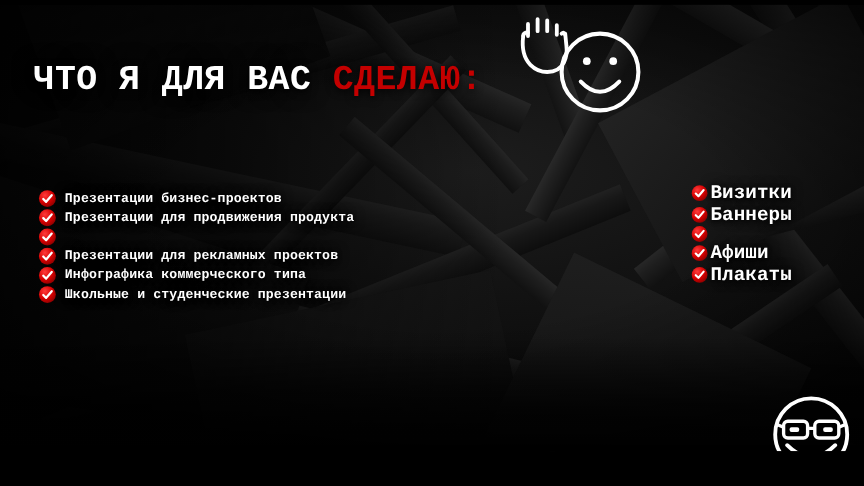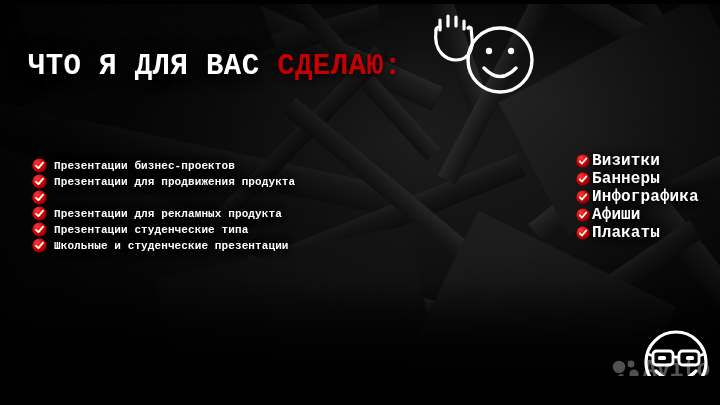--- a/index.html
+++ b/index.html
@@ -354,7 +354,6 @@
           <path d="M5.4 10.4 L8.6 13.6 L14.8 6.2" fill="none" stroke="#ffffff" stroke-width="2.5" stroke-linecap="round" stroke-linejoin="round"></path>
         </svg>
       </span>
-      <span class="item-text">Инфографика</span>
     </div>
 
     <div class="list-item">

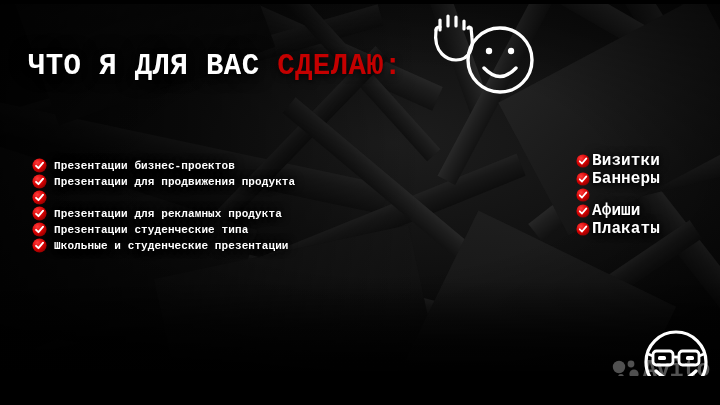--- a/index.html
+++ b/index.html
@@ -299,7 +299,7 @@
           <path d="M5.4 10.4 L8.6 13.6 L14.8 6.2" fill="none" stroke="#ffffff" stroke-width="2.5" stroke-linecap="round" stroke-linejoin="round"></path>
         </svg>
       </span>
-      <span class="item-text">Презентации для рекламных продукта</span>
+      <span class="item-text">Презентации для рекламных проектов</span>
     </div>
 
     <div class="list-item">

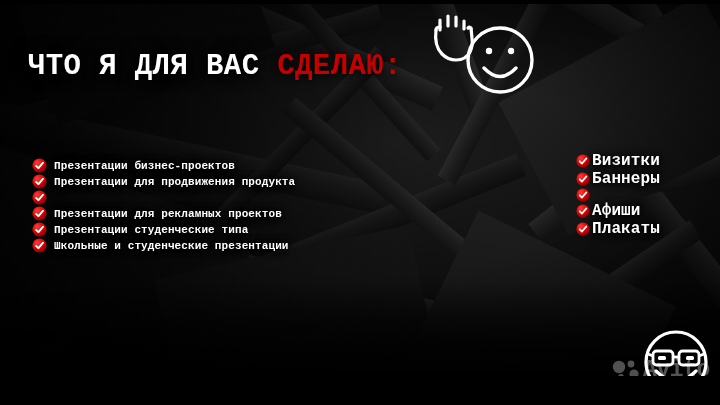--- a/index.html
+++ b/index.html
@@ -309,7 +309,7 @@
           <path d="M5.4 10.4 L8.6 13.6 L14.8 6.2" fill="none" stroke="#ffffff" stroke-width="2.5" stroke-linecap="round" stroke-linejoin="round"></path>
         </svg>
       </span>
-      <span class="item-text">Презентации студенческие типа</span>
+      <span class="item-text">Инфографика коммерческого типа</span>
     </div>
 
     <div class="list-item">

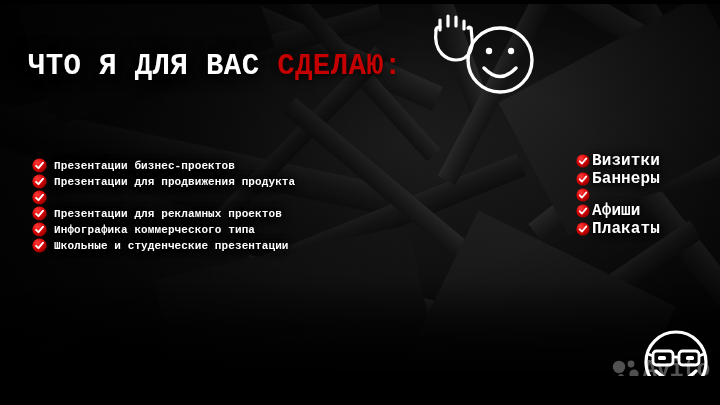--- a/index.html
+++ b/index.html
@@ -379,17 +379,6 @@
   </div>
 
 
-  <div class="watermark">
-    <span class="wm-dots">
-      <svg viewBox="0 0 30 24" width="30" height="24">
-        <circle cx="7" cy="9" r="6.2" fill="#c9c9c9"></circle>
-        <circle cx="19" cy="6" r="3.4" fill="#c9c9c9"></circle>
-        <circle cx="22" cy="16" r="4.6" fill="#c9c9c9"></circle>
-        <circle cx="9" cy="19" r="3.0" fill="#c9c9c9"></circle>
-      </svg>
-    </span>
-    <span class="wm-word">Avito</span>
-  </div>
 
   <div class="logo-nerd">
     <svg viewBox="0 0 80 79" width="80" height="79">

